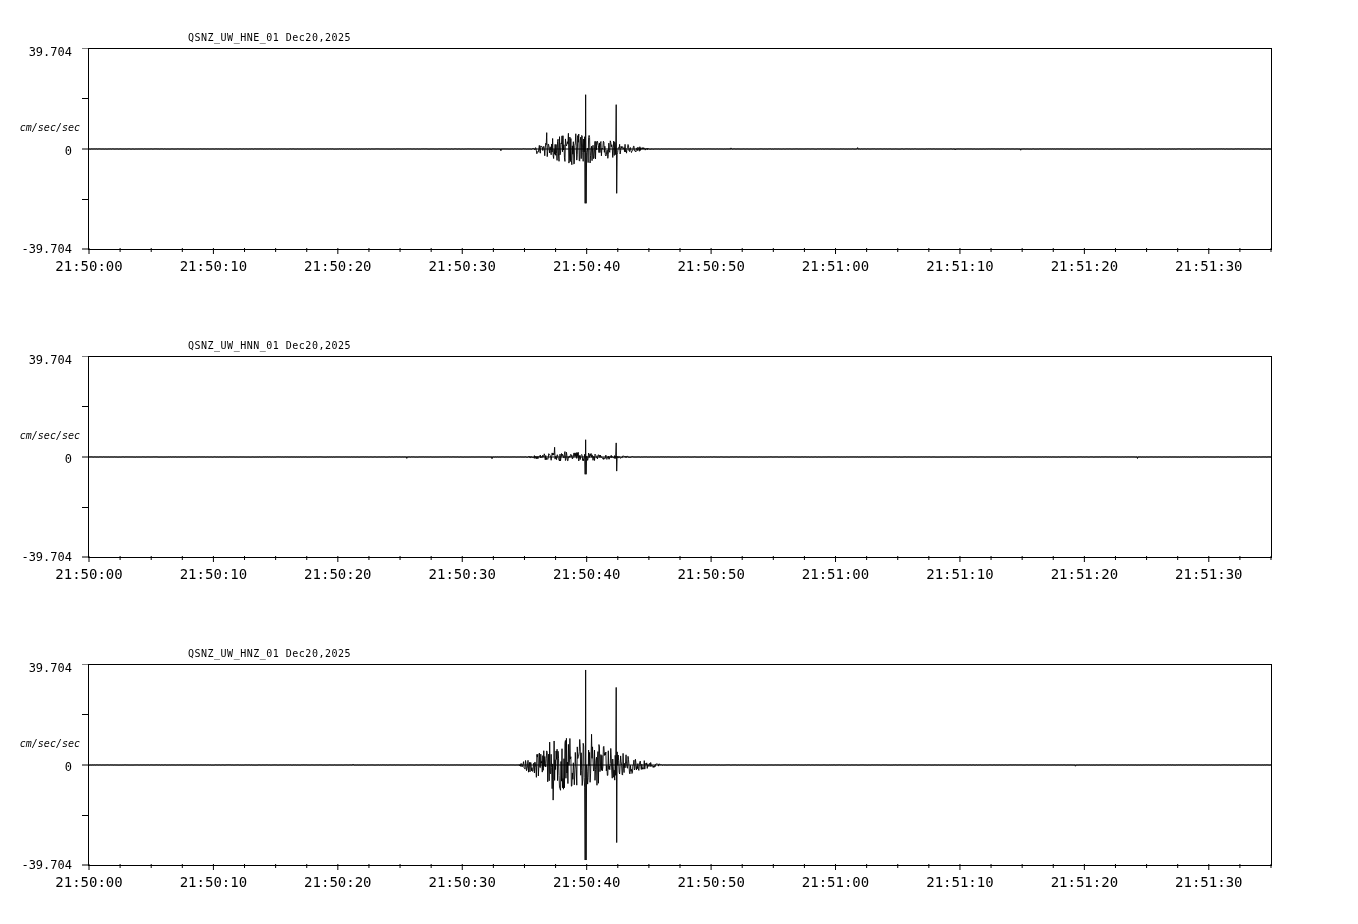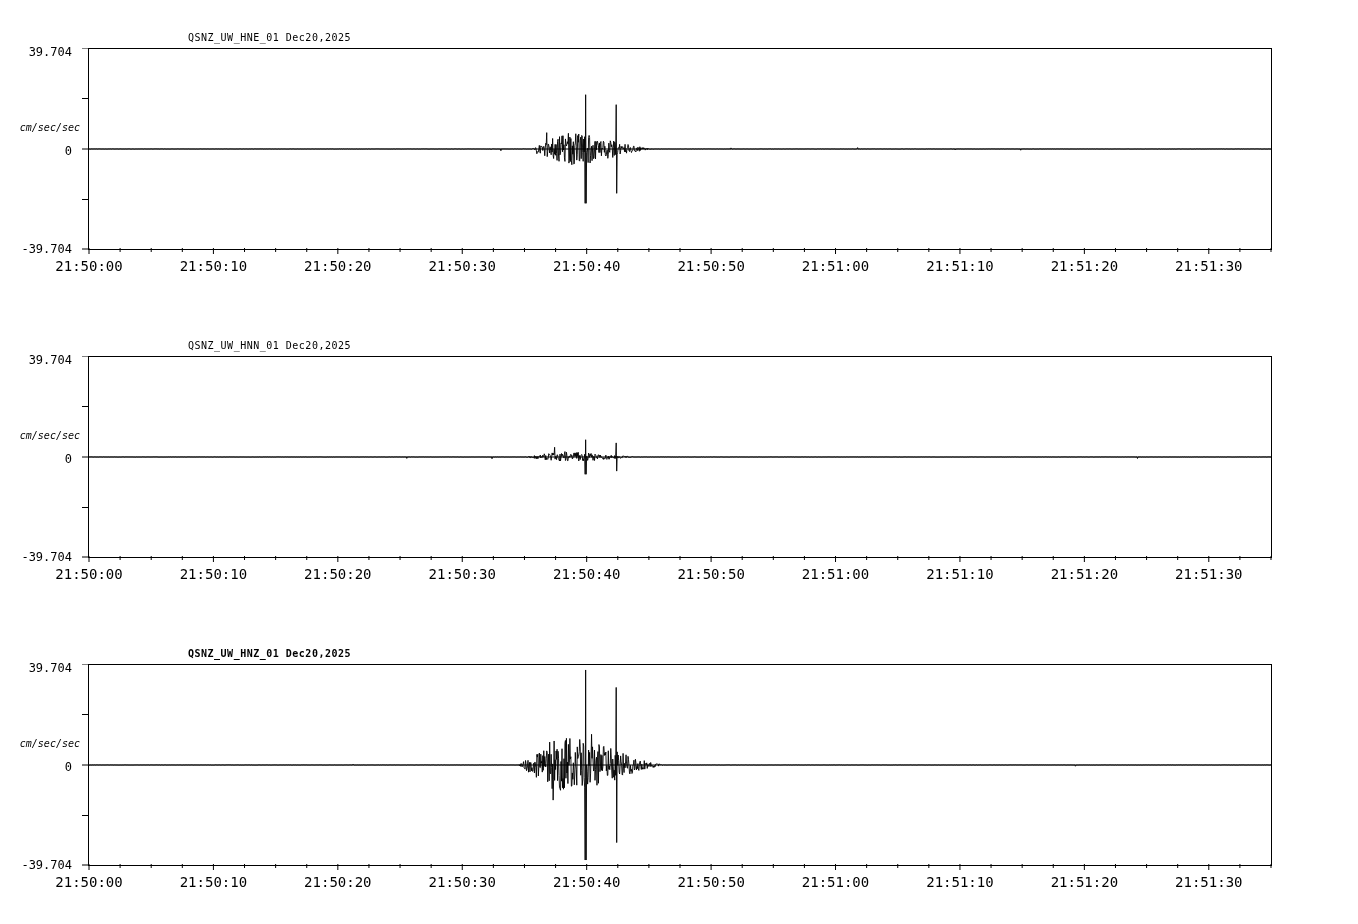--- a/index.html
+++ b/index.html
@@ -216,7 +216,7 @@
     </div>
 
   <div class="panel" style="top:616px;height:300px;">
-    <div class="plot-title" style="left:188px;top:32px;font-weight:bold;">QSNZ_UW_HNZ_01   Dec20,2025</div>
+    <div class="plot-title" style="left:188px;top:32px;">QSNZ_UW_HNZ_01   Dec20,2025</div>
     <div class="ylabel-top" style="left:4px;top:45px;width:68px;">39.704</div>
     <div class="yunits" style="left:4px;top:122px;width:76px;">cm/sec/sec</div>
     <div class="ylabel-zero" style="left:4px;top:144px;width:68px;">0</div>

